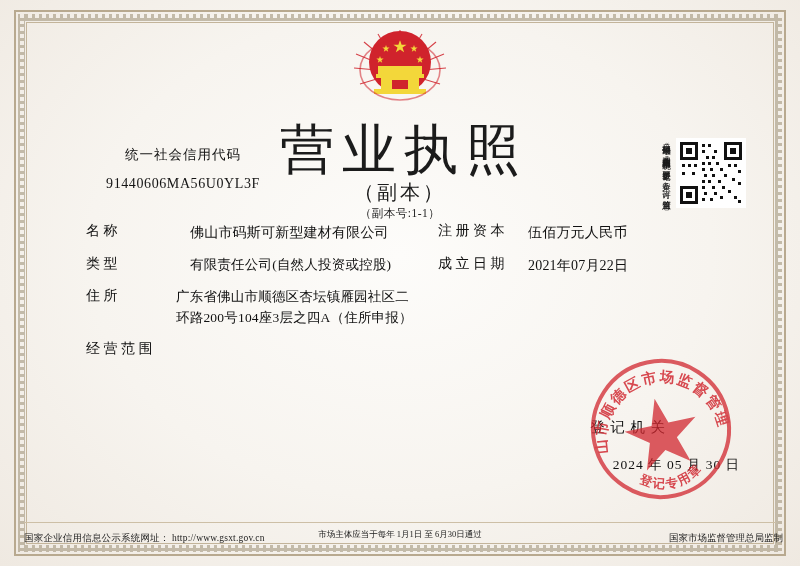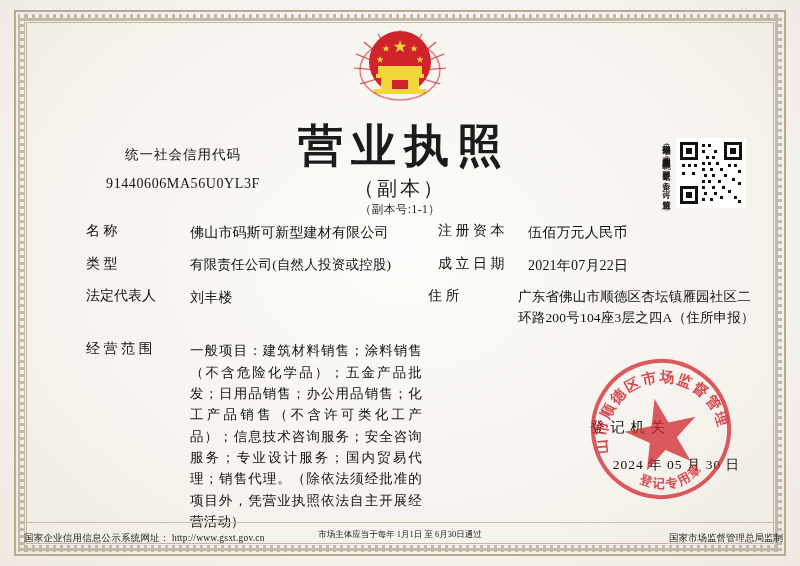--- a/index.html
+++ b/index.html
@@ -79,8 +79,8 @@
   }
   .main-title {
     font-family: "DejaVu Serif", "Liberation Serif", serif;
-    font-size: 45px;
-    font-weight: bold;
+    font-size: 54px;
+    font-weight: normal;
     letter-spacing: 8px;
     color: #1b1b1b;
     line-height: 1.05;

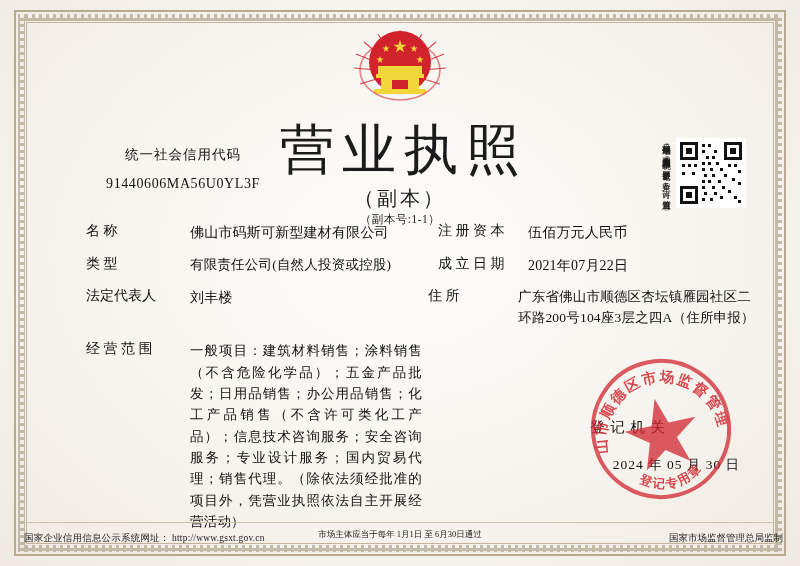--- a/index.html
+++ b/index.html
@@ -87,7 +87,6 @@
     text-indent: 8px;
   }
   .sub-title {
-    margin-top: 6px;
     font-size: 20px;
     letter-spacing: 3px;
     color: #1b1b1b;

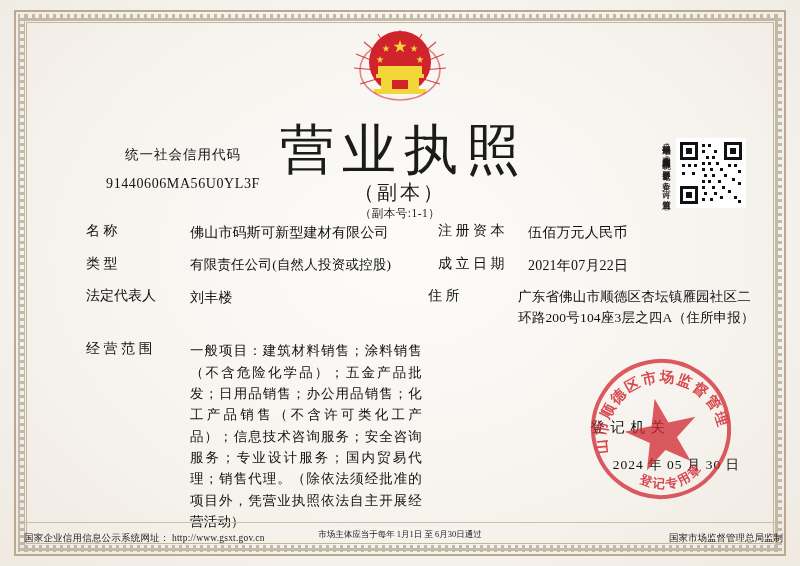--- a/index.html
+++ b/index.html
@@ -393,10 +393,6 @@
       </div>
 
       <div class="row addr">
-        <div class="col-left">
-          <div class="flabel">法定代表人</div>
-          <div class="fvalue">刘丰楼</div>
-        </div>
         <div class="col-right">
           <div class="flabel narrow">住    所</div>
           <div class="fvalue small">广东省佛山市顺德区杏坛镇雁园社区二环路200号104座3层之四A（住所申报）</div>

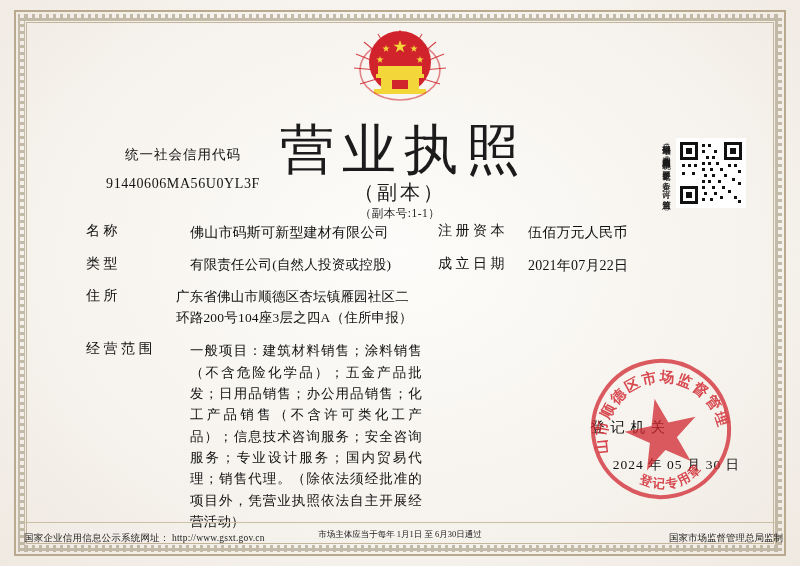--- a/index.html
+++ b/index.html
@@ -402,7 +402,6 @@
       <div class="row scope-row">
         <div class="col-left">
           <div class="flabel">经 营 范 围</div>
-          <div class="fvalue small">一般项目：建筑材料销售；涂料销售（不含危险化学品）；五金产品批发；日用品销售；办公用品销售；化工产品销售（不含许可类化工产品）；信息技术咨询服务；安全咨询服务；专业设计服务；国内贸易代理；销售代理。（除依法须经批准的项目外，凭营业执照依法自主开展经营活动）</div>
         </div>
         <div class="col-right"></div>
       </div>

